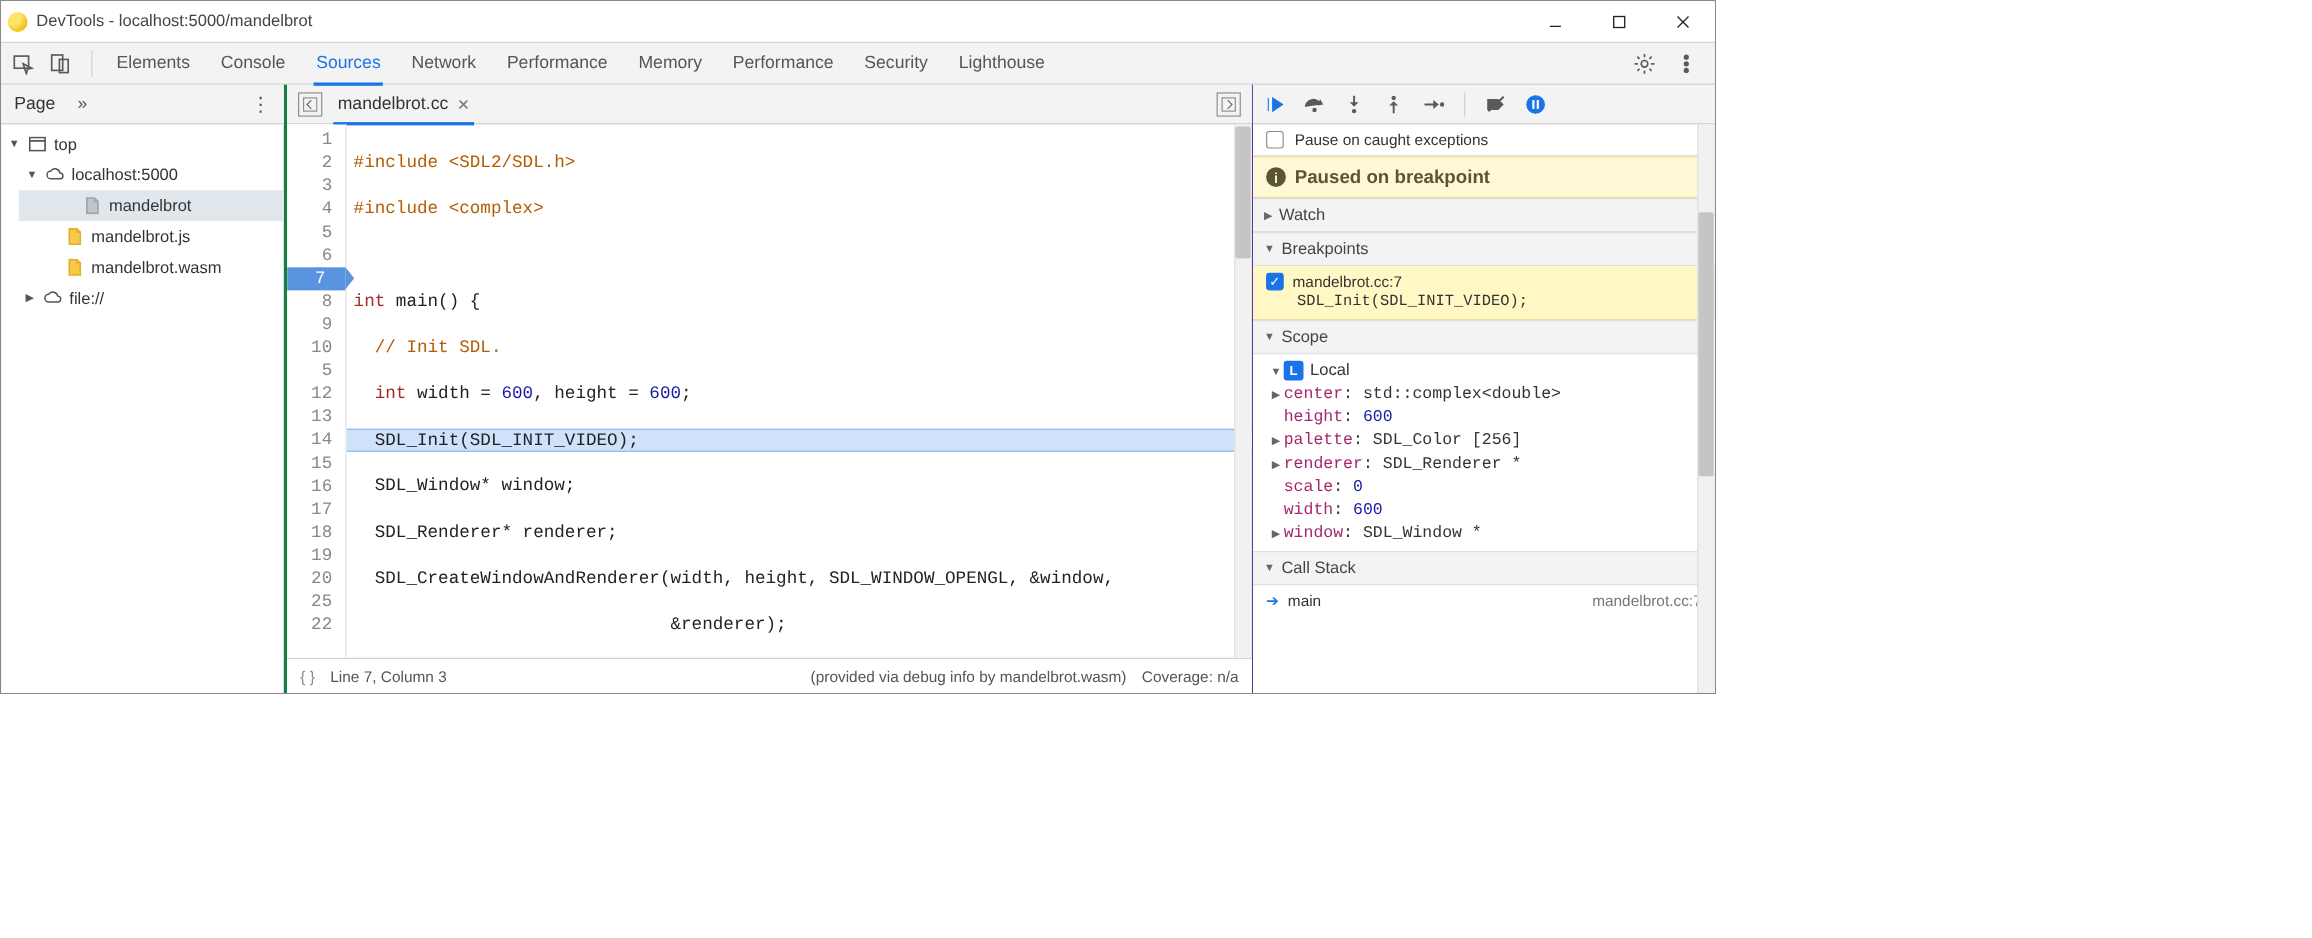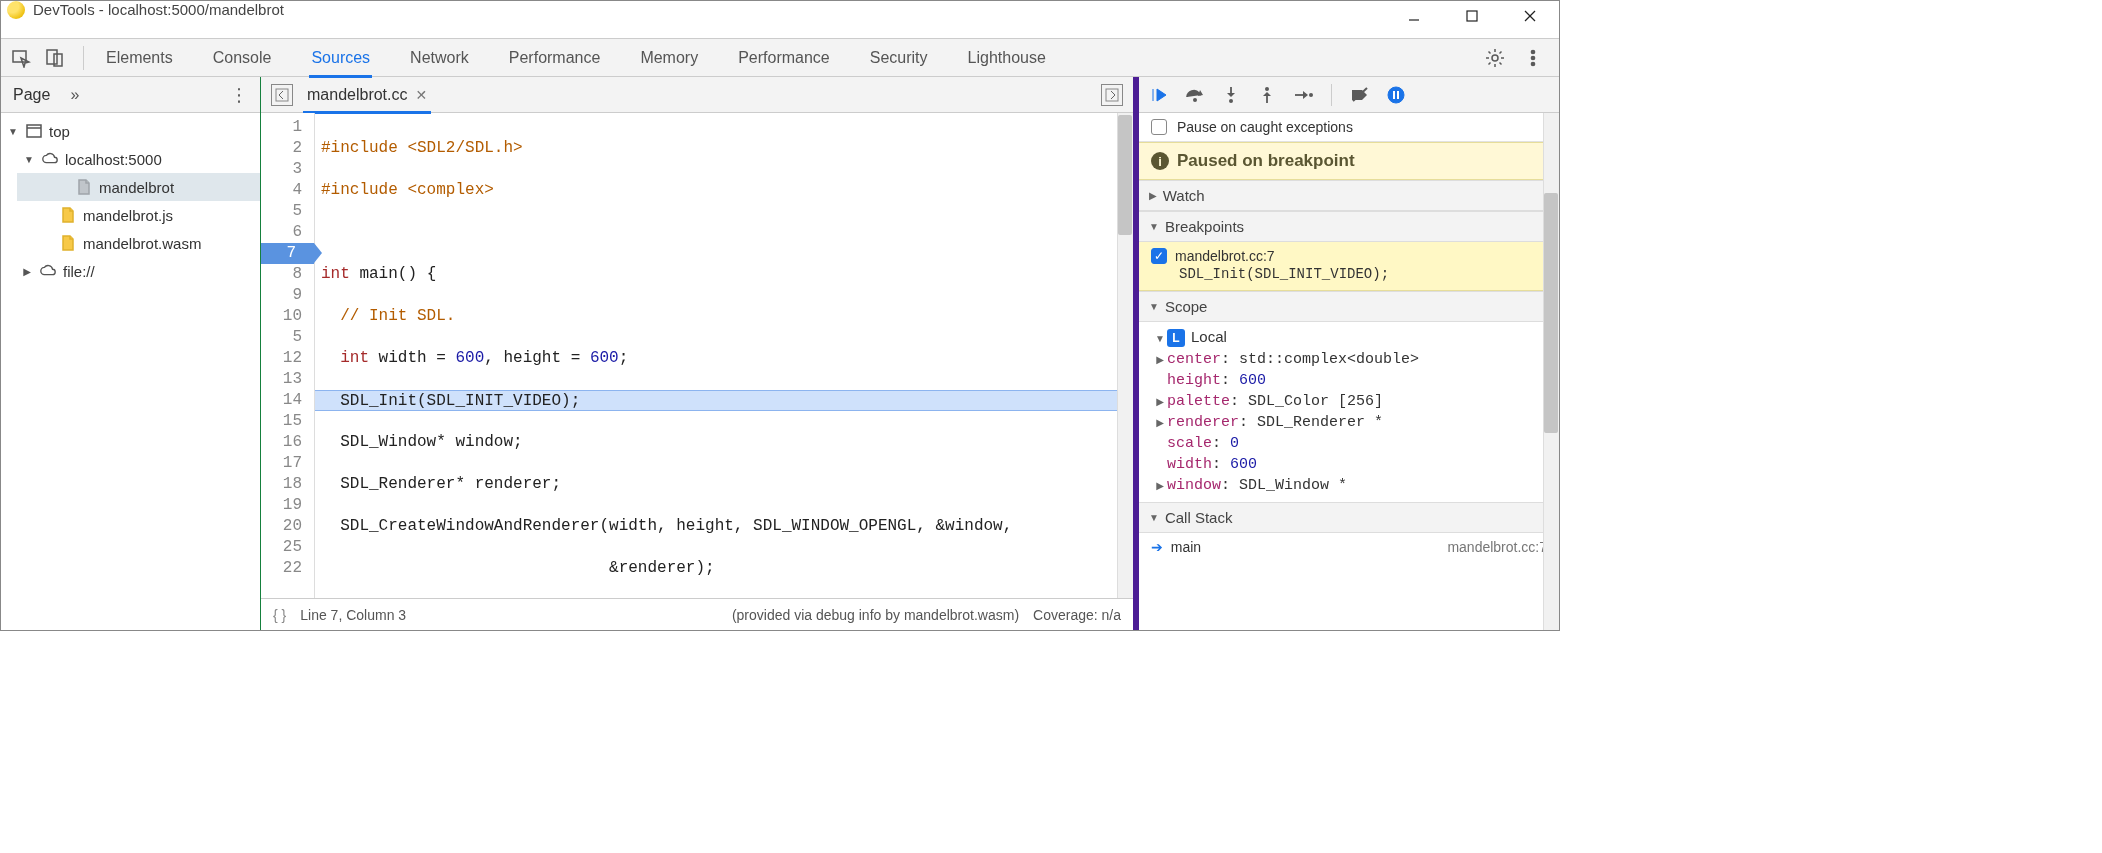--- a/index.html
+++ b/index.html
@@ -22,7 +22,7 @@
     height: 38px;
     background: #fff;
     display: flex;
-    align-items: flex-start;
+    align-items: center;
     padding: 0 6px;
     border-bottom: 1px solid #ccc;
   }

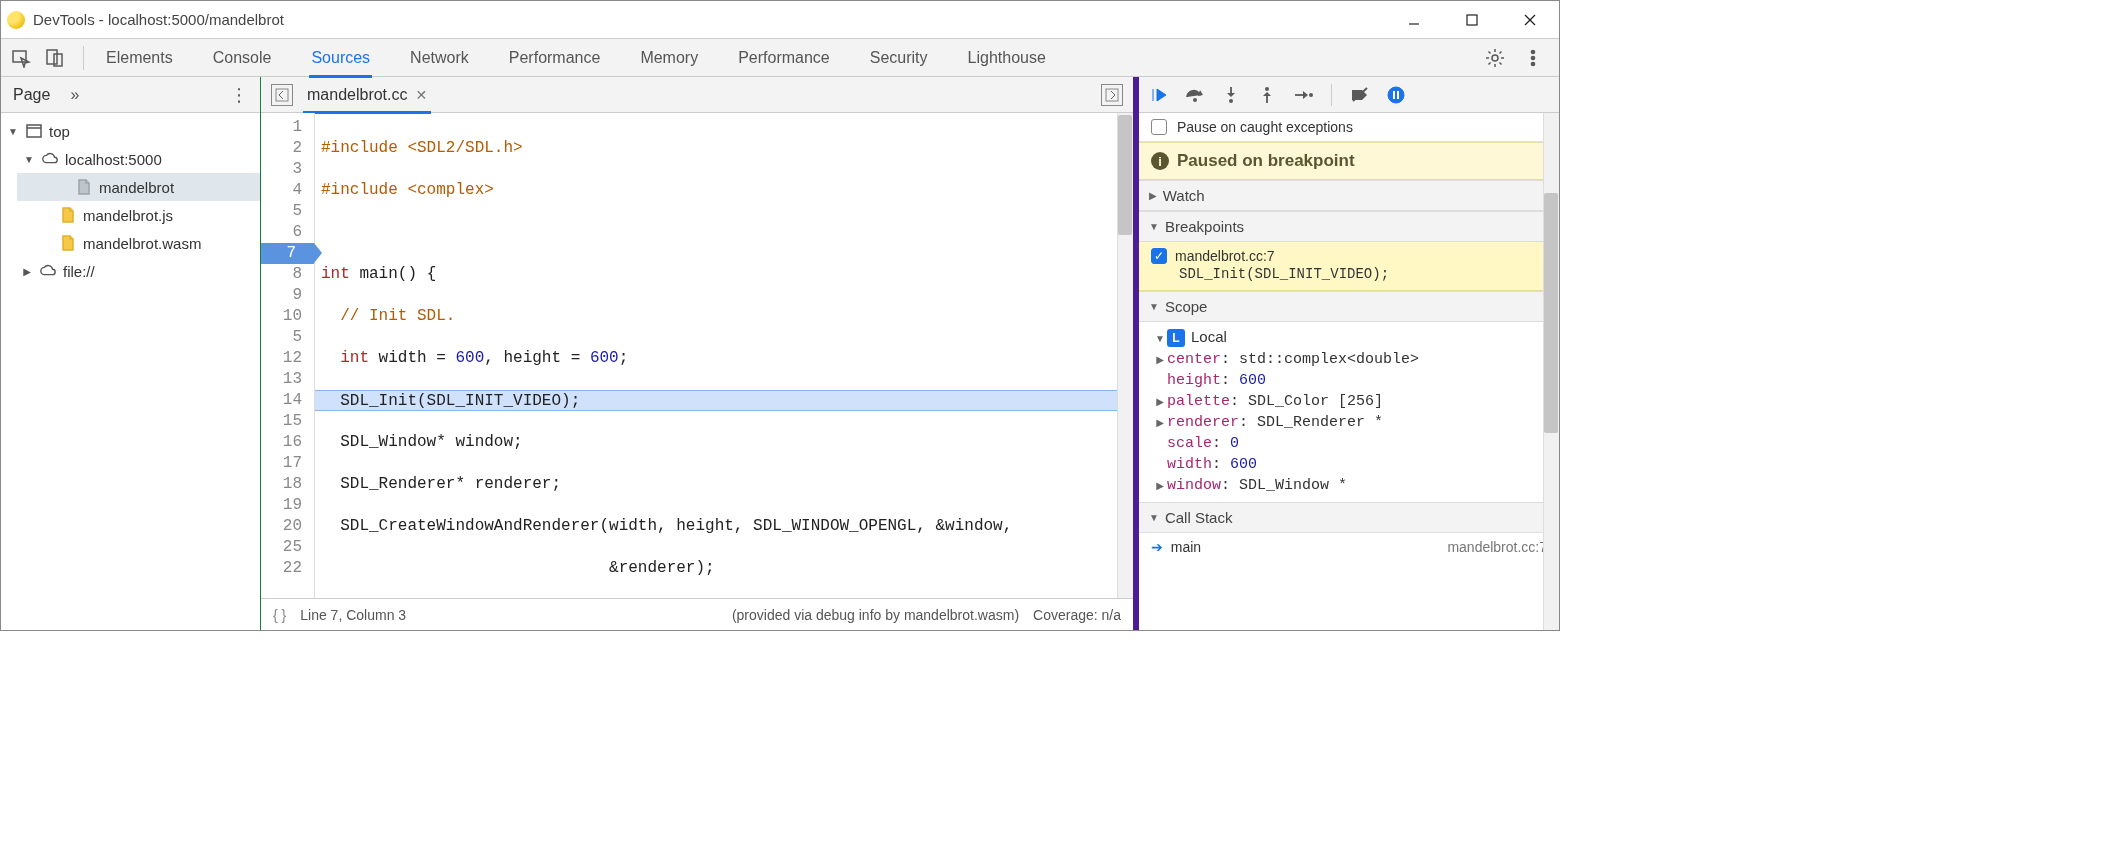--- a/index.html
+++ b/index.html
@@ -50,7 +50,7 @@
   .tool-icon { width:24px; height:24px; display:flex; align-items:center; justify-content:center; color:#5a5a5a; }
   .tool-icon svg { stroke:#5a5a5a; fill:none; stroke-width:1.5; }
   .vsep { width:1px; height:24px; background:#ccc; margin:0 6px; }
-  .main-tabs { display:flex; gap: 40px; margin-left:6px; flex:1; }
+  .main-tabs { display:flex; gap: 28px; margin-left:6px; flex:1; }
   .main-tab { color:#555; font-size:16px; height:38px; display:flex; align-items:center; position:relative; }
   .main-tab.active { color:#1a73e8; }
   .main-tab.active::after {

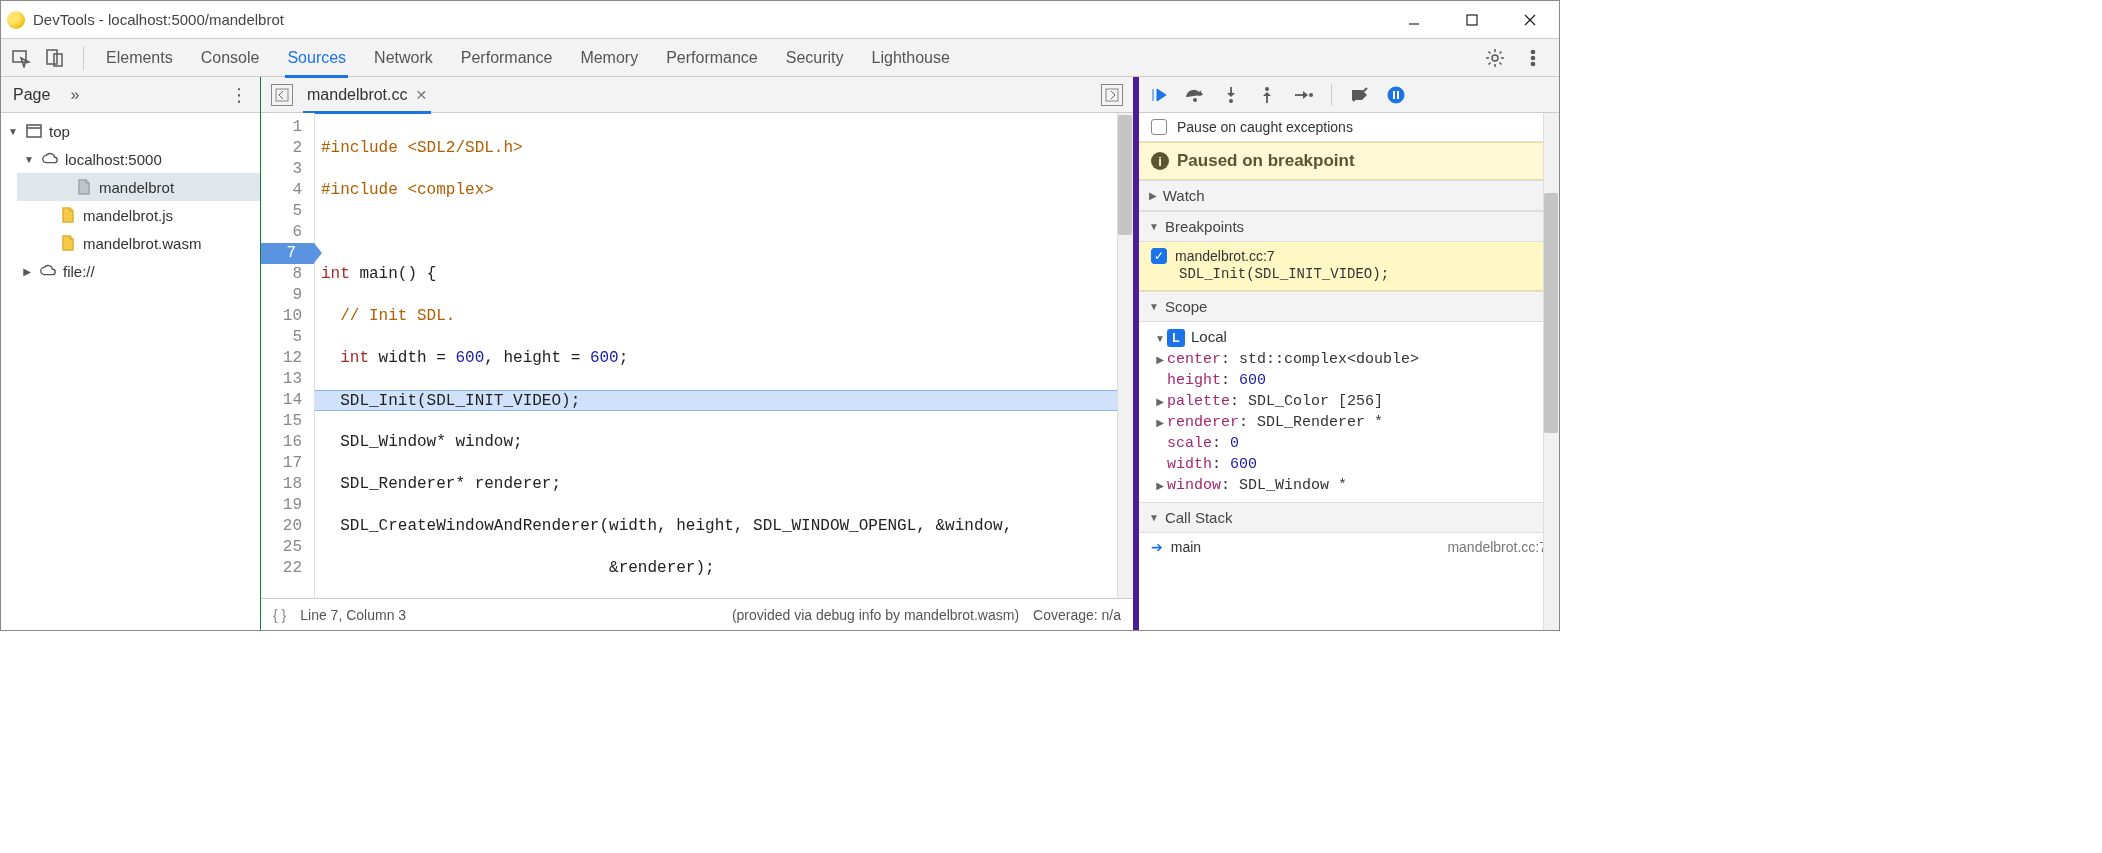--- a/index.html
+++ b/index.html
@@ -65,7 +65,7 @@
   
   .left-panel {
     width: 260px;
-    border-right: 1px solid #15803d;
+    border-right: 3px solid #15803d;
     display:flex; flex-direction:column;
     min-height:0;
   }

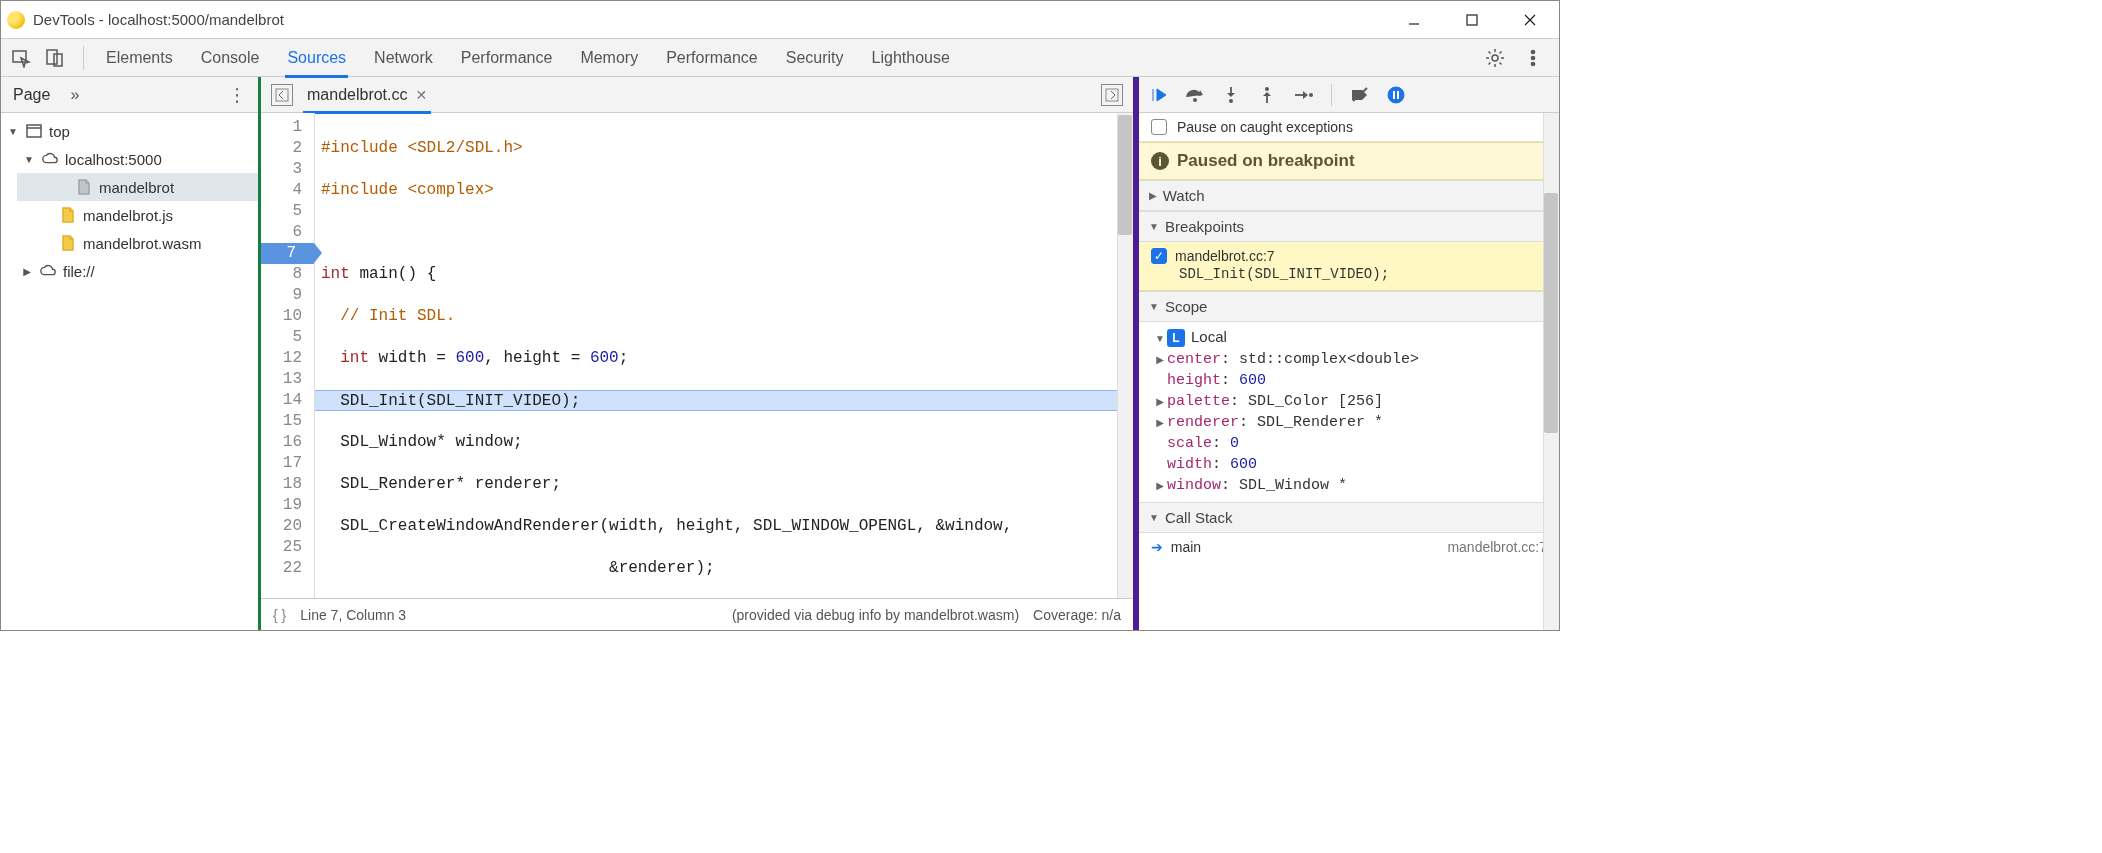--- a/index.html
+++ b/index.html
@@ -97,7 +97,7 @@
   .indent-2b { padding-left: 20px; }
 
   
-  .editor-panel { flex:1; display:flex; flex-direction:column; border-right:6px solid #4c1d95; min-width:0; min-height:0; }
+  .editor-panel { flex:1; display:flex; flex-direction:column; border-right:1px solid #4c1d95; min-width:0; min-height:0; }
   .editor-toolbar {
     height:36px; display:flex; align-items:center; padding:0 10px; background:#f3f3f3; border-bottom:1px solid #ccc; gap:10px;
   }

